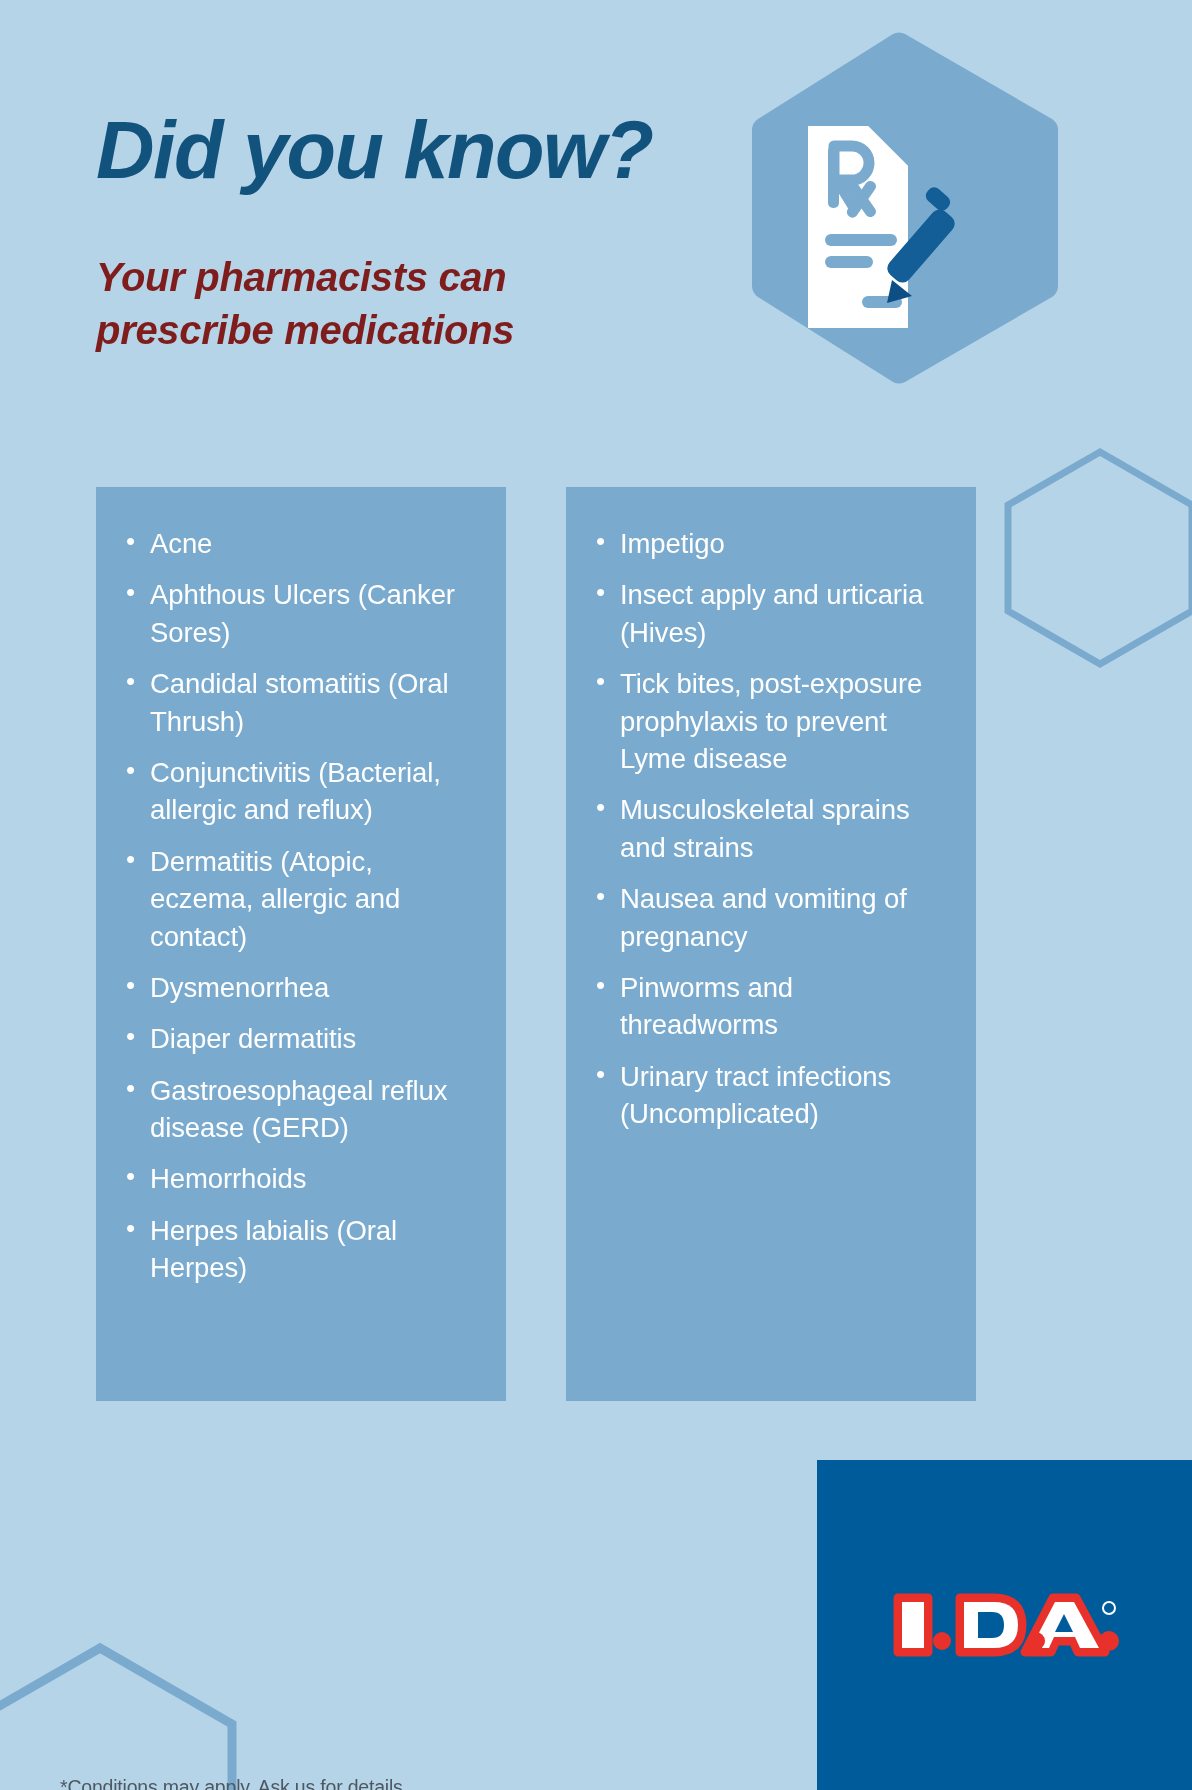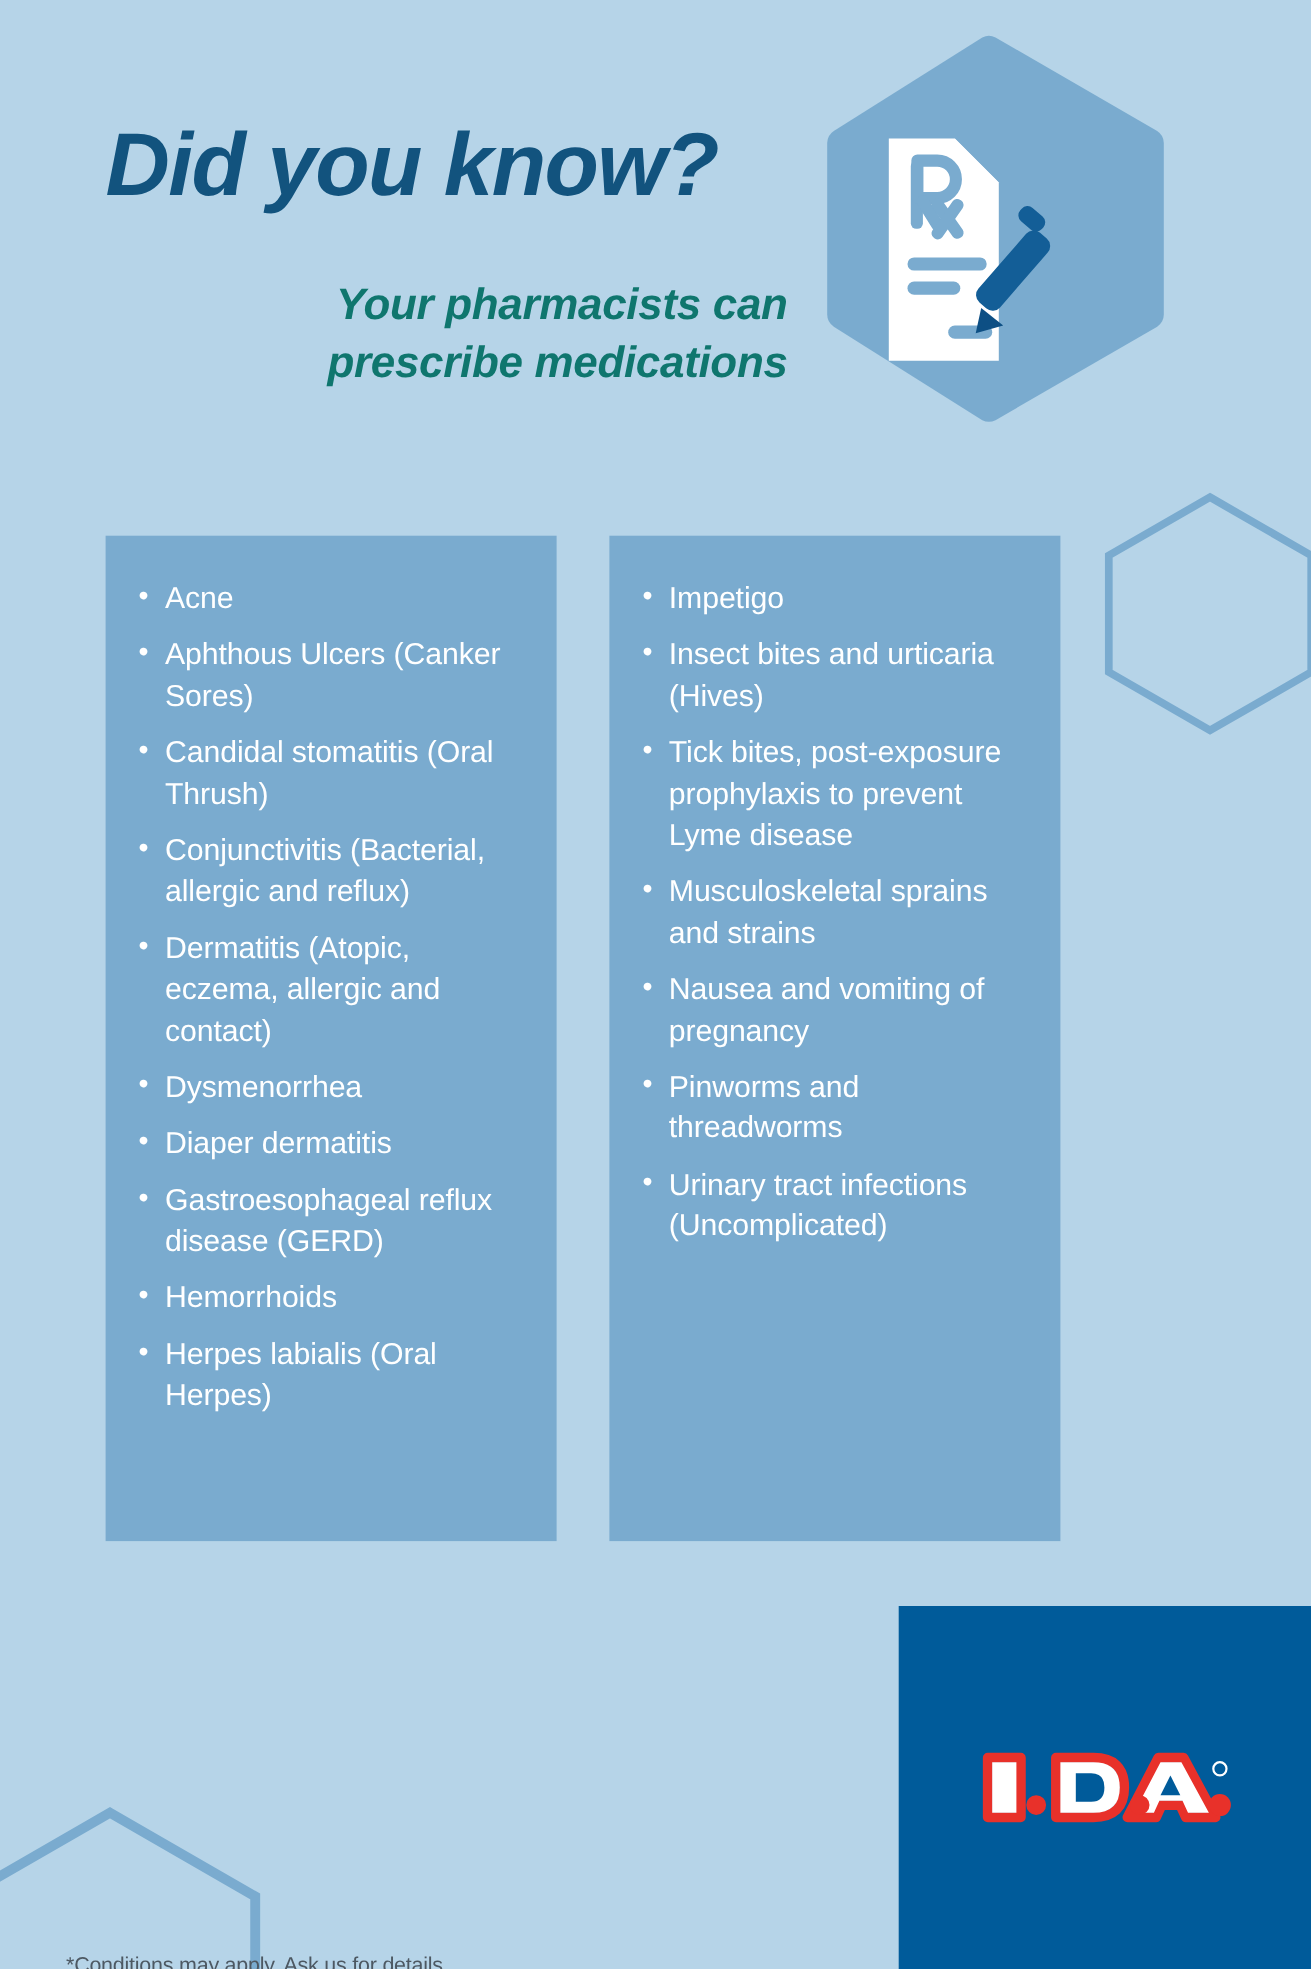--- a/index.html
+++ b/index.html
@@ -45,10 +45,9 @@
     margin-top: 60px;
     font-size: 40px;
     font-weight: bold;
-    color: #0f766e;
+    color: #7f1d1d;
     line-height: 1.32;
     letter-spacing: -0.3px;
-    text-align: right;
   }
 
   

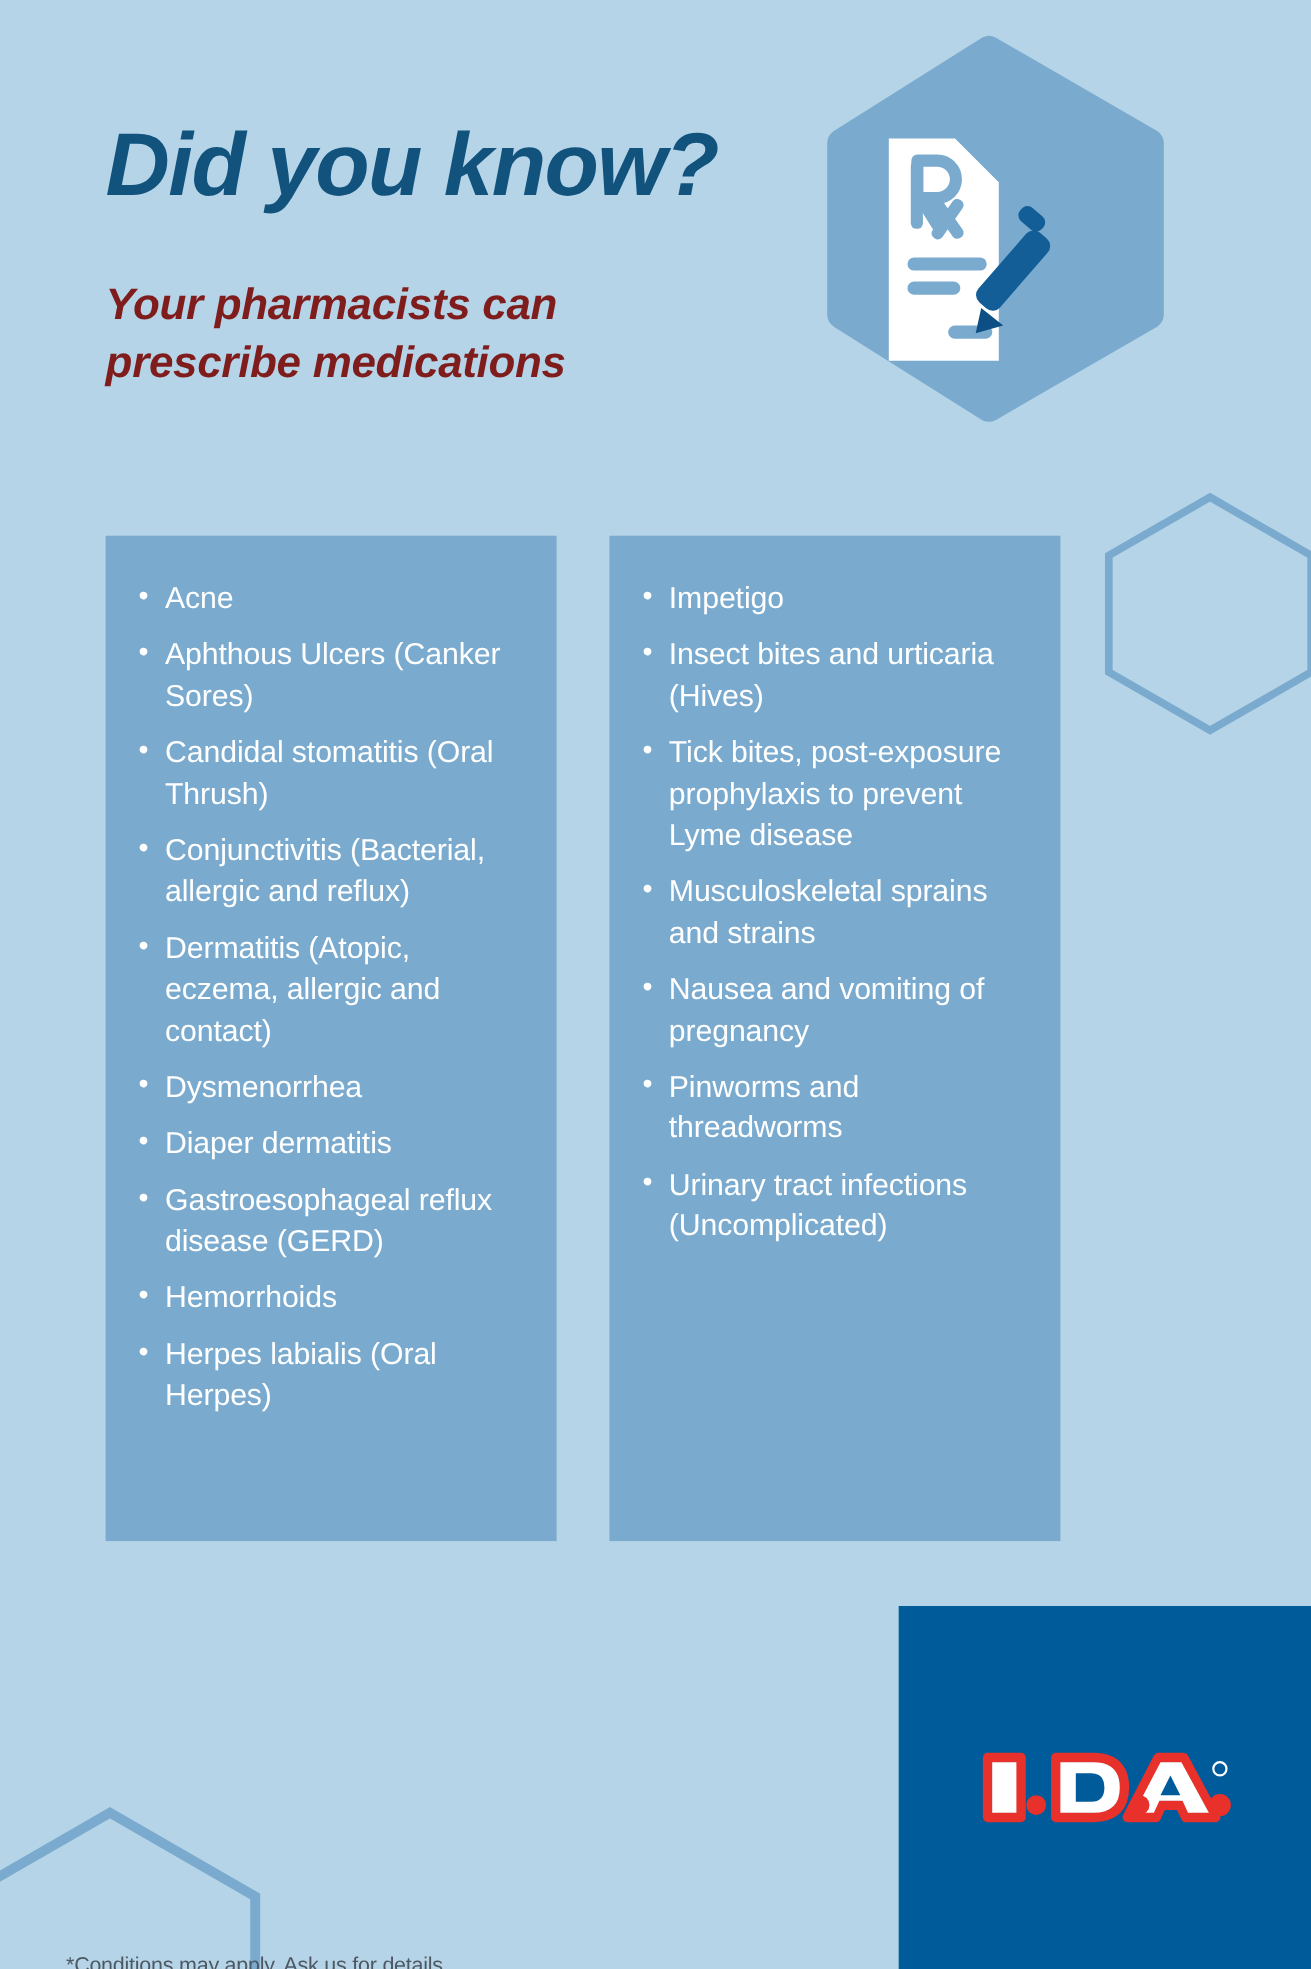--- a/index.html
+++ b/index.html
@@ -66,7 +66,7 @@
     top: 487px;
     width: 1000px;
     display: flex;
-    gap: 48px;
+    gap: 60px;
   }
   .panel {
     background: #7aabcf;

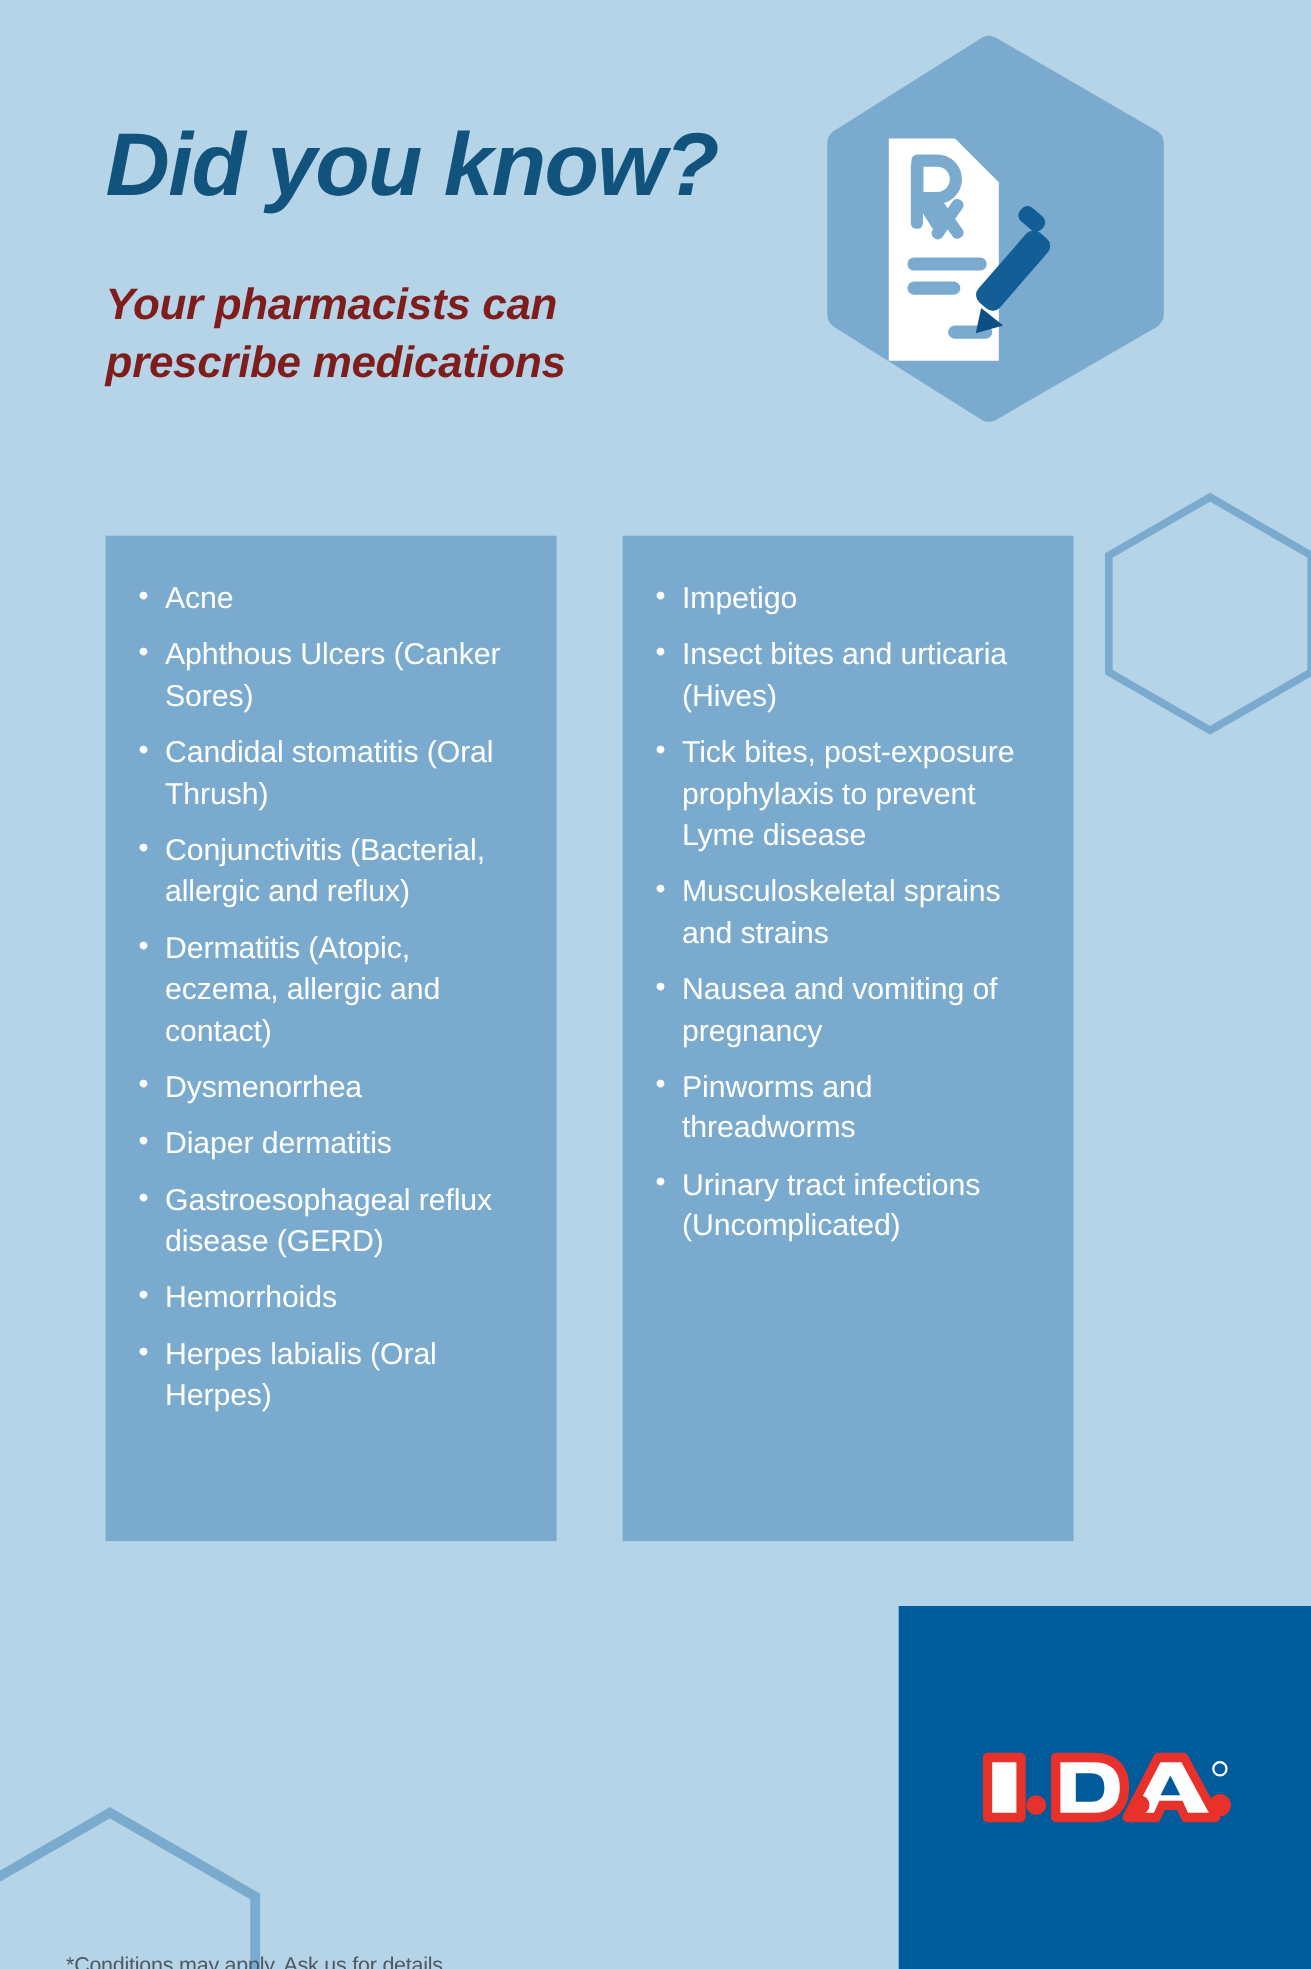--- a/index.html
+++ b/index.html
@@ -182,7 +182,7 @@
   <div class="panel">
     <ul>
         <li>Impetigo</li>
-        <li>Insect bites and urticaria (Hives)</li>
+        <li>Insect apply and urticaria (Hives)</li>
         <li>Tick bites, post-exposure prophylaxis to prevent Lyme disease</li>
         <li>Musculoskeletal sprains and strains</li>
         <li>Nausea and vomiting of pregnancy</li>

